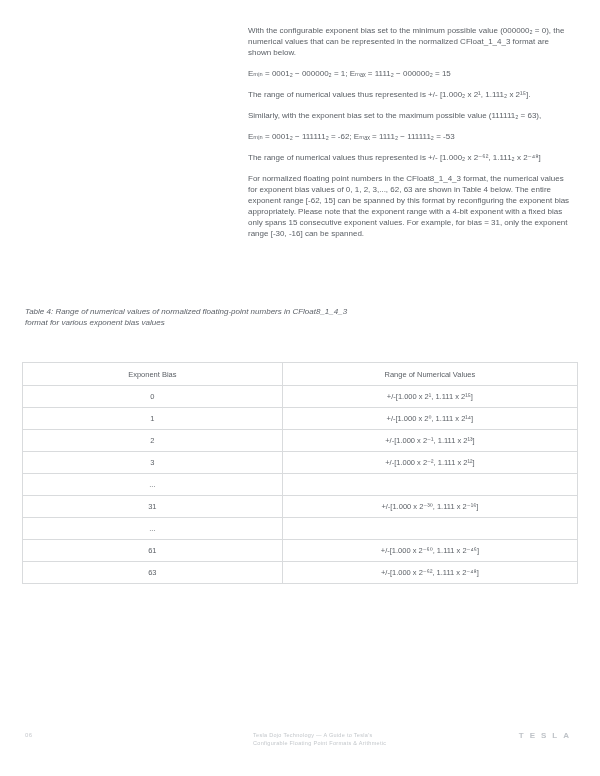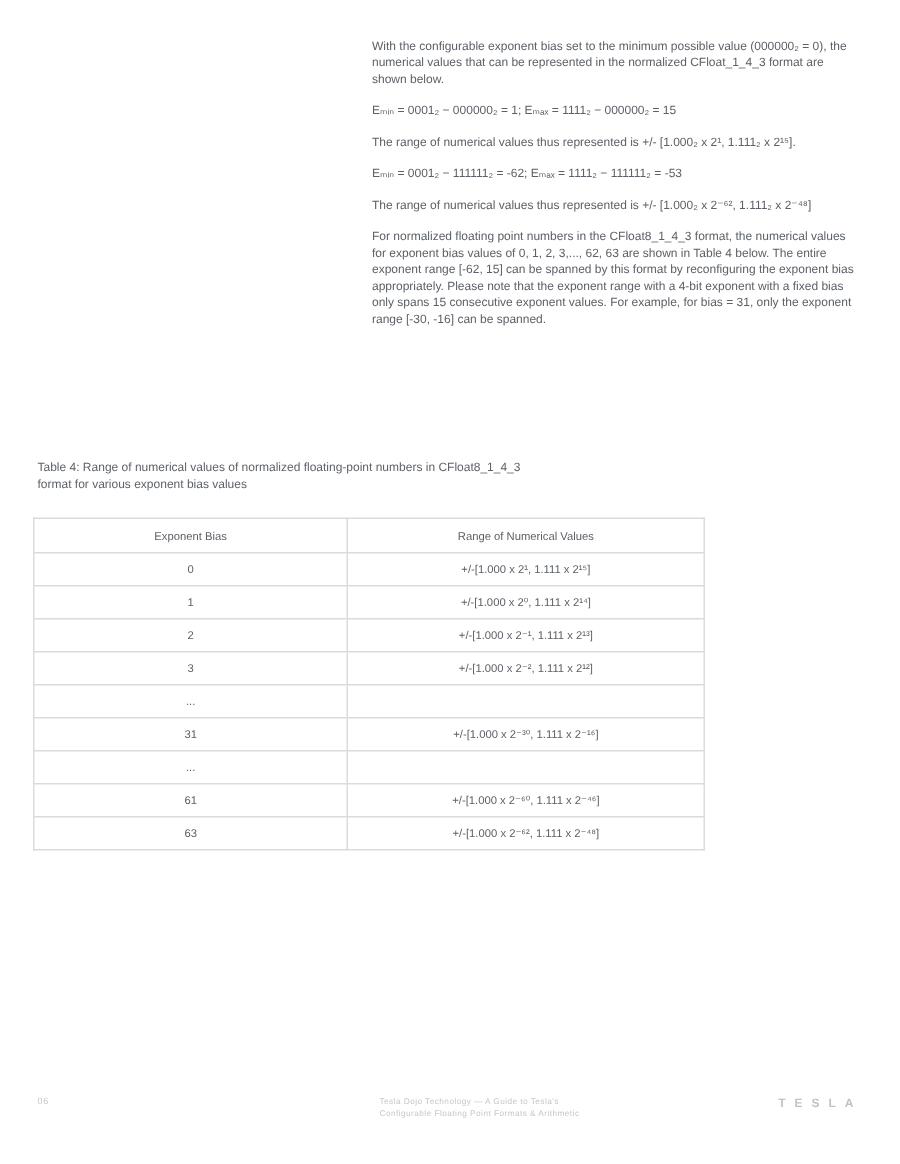--- a/index.html
+++ b/index.html
@@ -95,6 +95,7 @@
     <p>With the configurable exponent bias set to the minimum possible value (000000₂ = 0), the numerical values that can be represented in the normalized CFloat_1_4_3 format are shown below.</p>
     <p>Eₘᵢₙ = 0001₂ − 000000₂ = 1; Eₘₐₓ = 1111₂ − 000000₂ = 15</p>
     <p>The range of numerical values thus represented is +/- [1.000₂ x 2¹, 1.111₂ x 2¹⁵].</p>
+    <p>Similarly, with the exponent bias set to the maximum possible value (111111₂ = 63),</p>
     <p>Eₘᵢₙ = 0001₂ − 111111₂ = -62; Eₘₐₓ = 1111₂ − 111111₂ = -53</p>
     <p>The range of numerical values thus represented is +/- [1.000₂ x 2⁻⁶², 1.111₂ x 2⁻⁴⁸]</p>
     <p>For normalized floating point numbers in the CFloat8_1_4_3 format, the numerical values for exponent bias values of 0, 1, 2, 3,..., 62, 63 are shown in Table 4 below. The entire exponent range [-62, 15] can be spanned by this format by reconfiguring the exponent bias appropriately. Please note that the exponent range with a 4-bit exponent with a fixed bias only spans 15 consecutive exponent values. For example, for bias = 31, only the exponent range [-30, -16] can be spanned.</p>

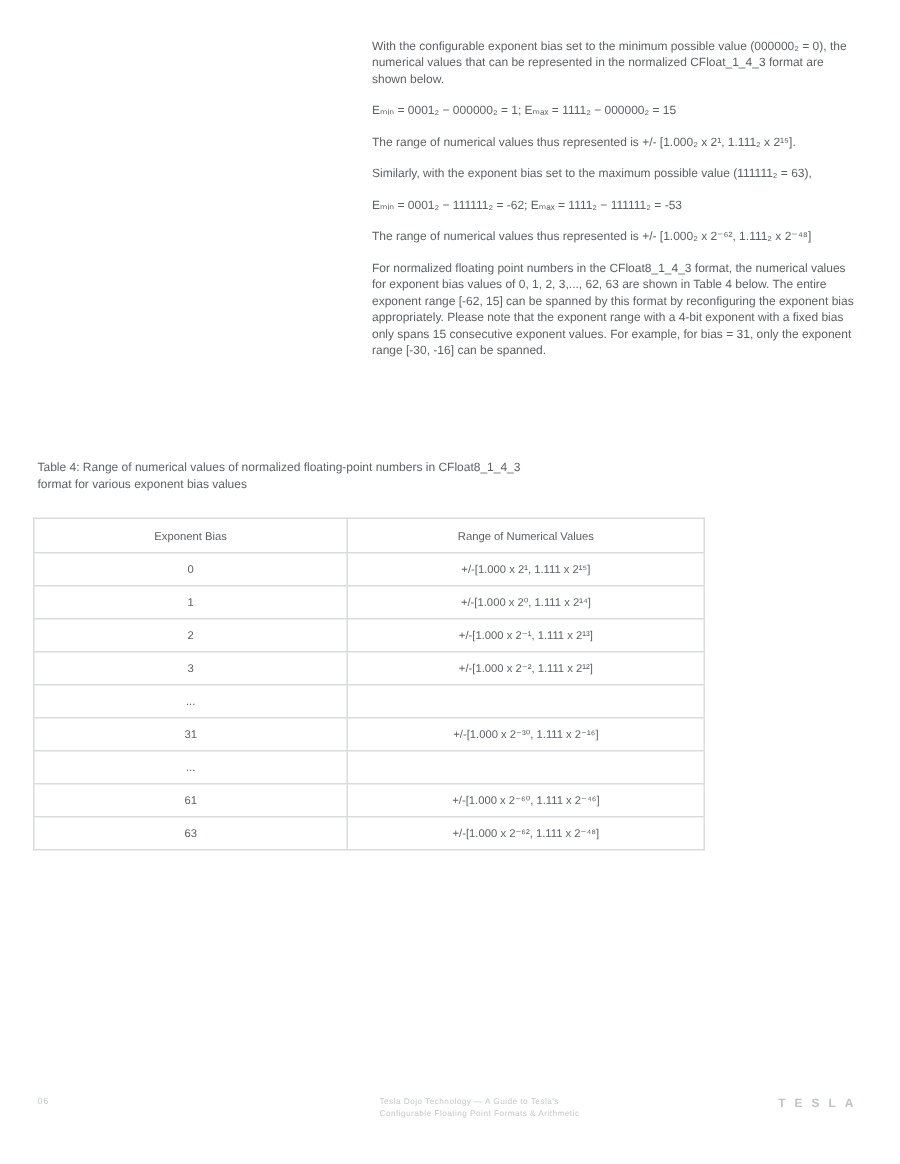--- a/index.html
+++ b/index.html
@@ -34,6 +34,7 @@
     width: 332px;
     font-size: 8px;
     line-height: 11px;
+    font-style: italic;
     color: #5e636a;
   }
   

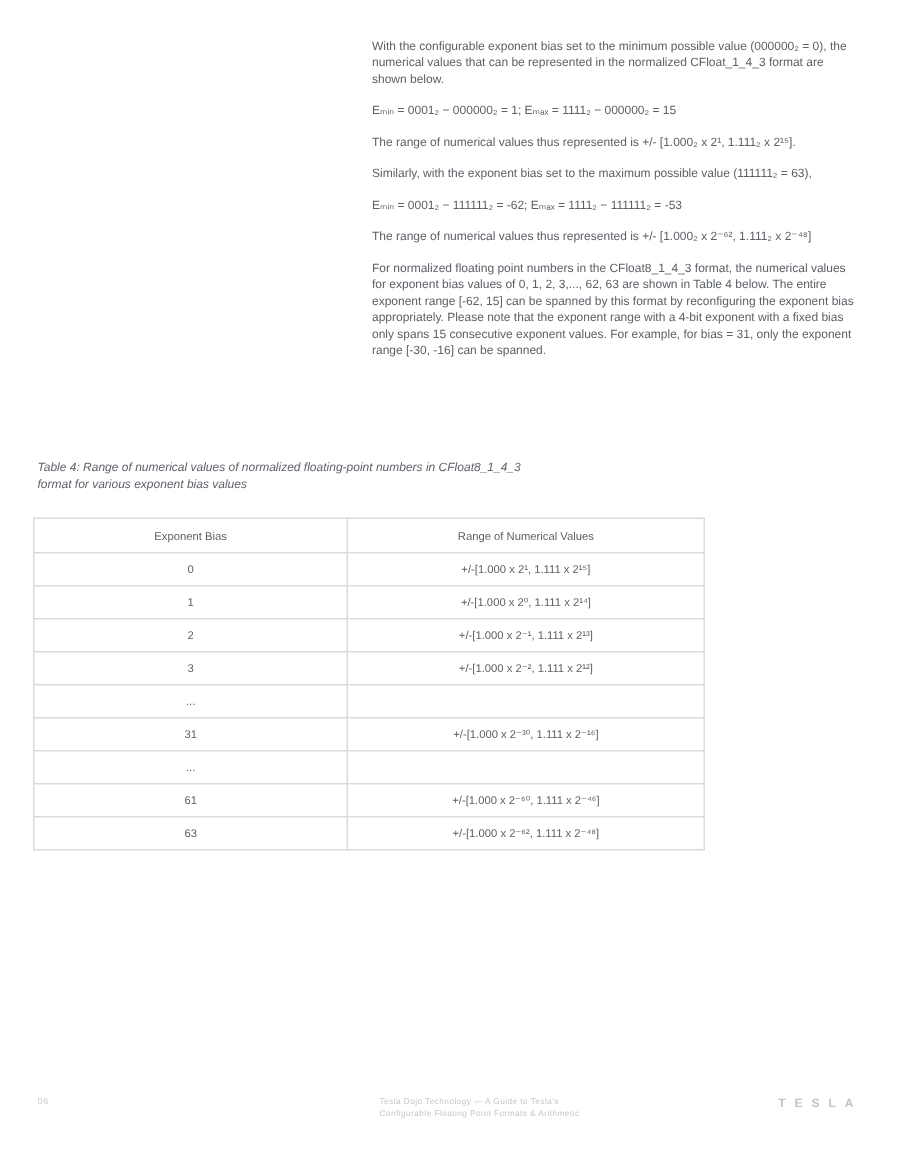--- a/index.html
+++ b/index.html
@@ -41,8 +41,8 @@
   .bias-table {
     position: absolute;
     left: 22px;
-    top: 345px;
-    width: 448px;
+    top: 362px;
+    width: 556px;
     border-collapse: collapse;
     table-layout: fixed;
   }

